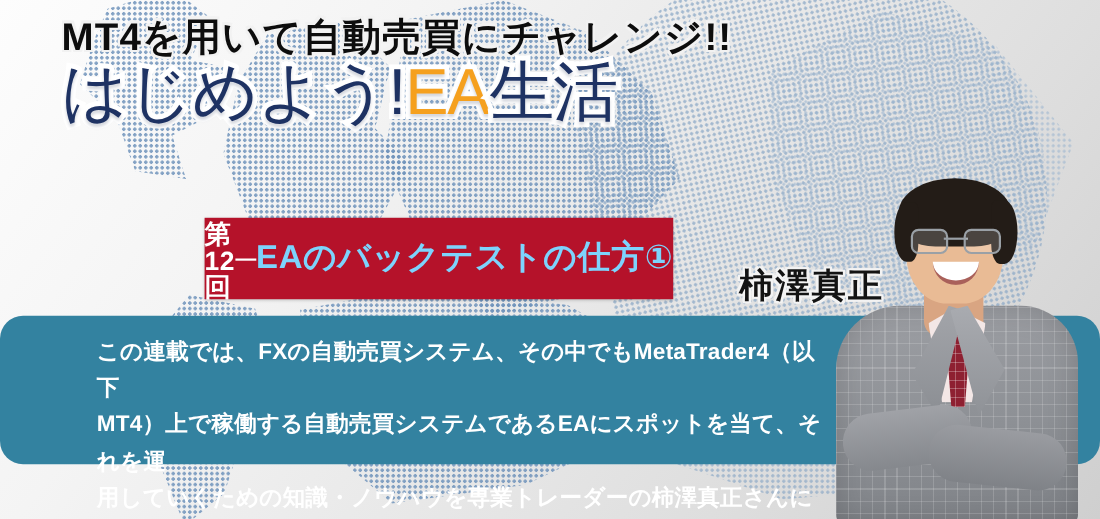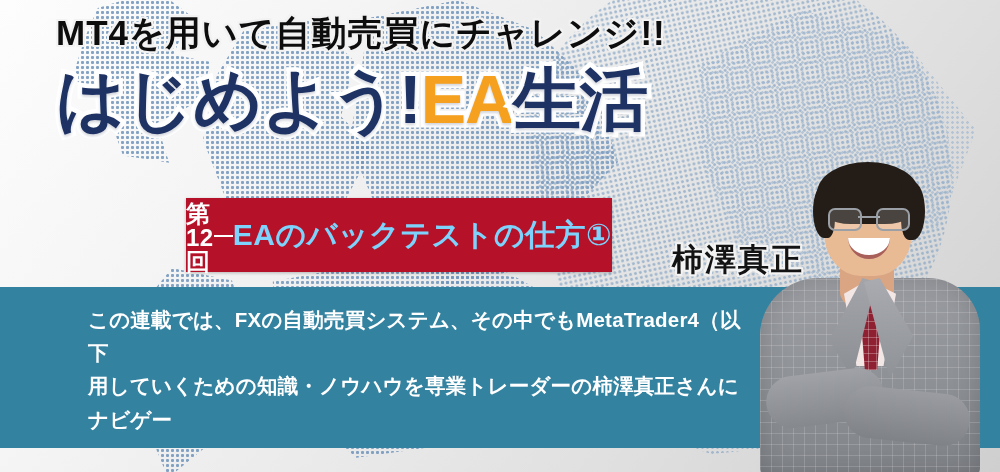--- a/index.html
+++ b/index.html
@@ -73,9 +73,9 @@
   .title {
     position: absolute;
     left: 56px;
-    top: 64px;
-    font-size: 68px;
-    font-weight: 700;
+    top: 54px;
+    font-size: 59px;
+    font-weight: 400;
     line-height: 1.05;
     white-space: nowrap;
     letter-spacing: -1px;

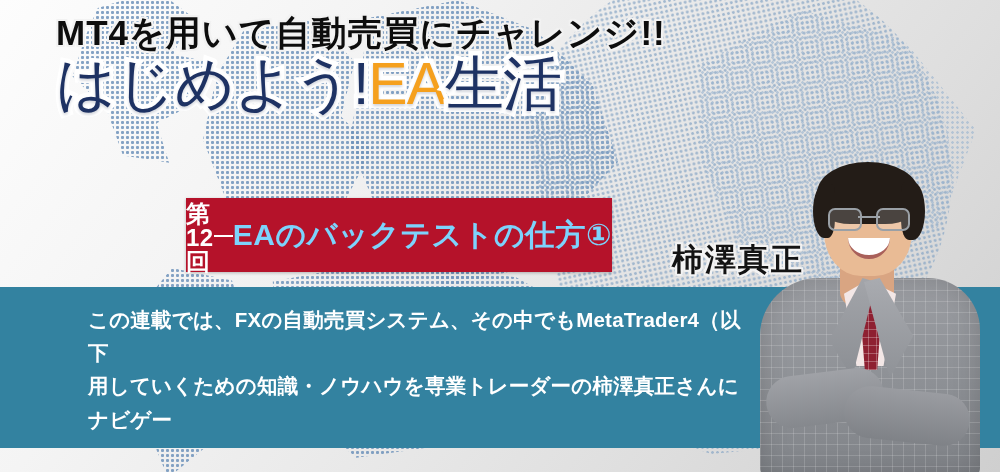--- a/index.html
+++ b/index.html
@@ -146,8 +146,9 @@
     left: 0;
     top: 287px;
     width: 1000px;
-    height: 161px;
+    height: 135px;
     background: #3382a0;
+    border-radius: 21px;
   }
   .lede-inner {
     position: absolute;

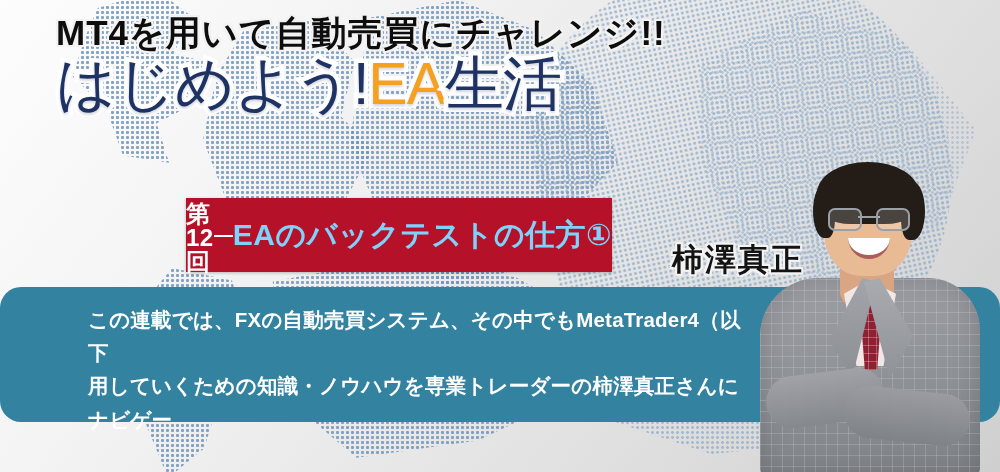--- a/index.html
+++ b/index.html
@@ -291,6 +291,7 @@
   <div class="lede">
     <div class="lede-inner">
       <p>この連載では、FXの自動売買システム、その中でもMetaTrader4（以下</p>
+      <p>MT4）上で稼働する自動売買システムであるEAにスポットを当て、それを運</p>
       <p>用していくための知識・ノウハウを専業トレーダーの柿澤真正さんにナビゲー</p>
 
     </div>

